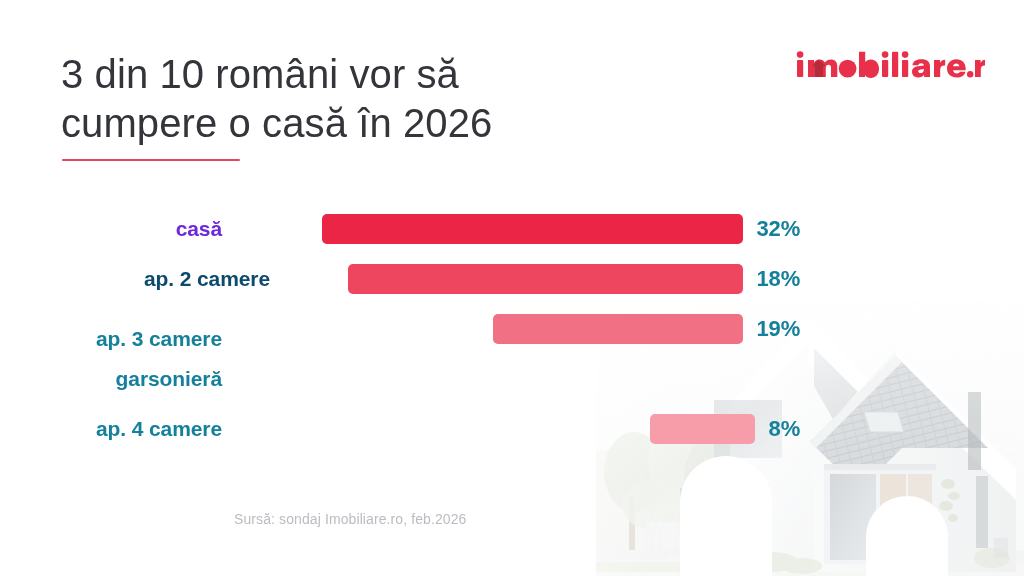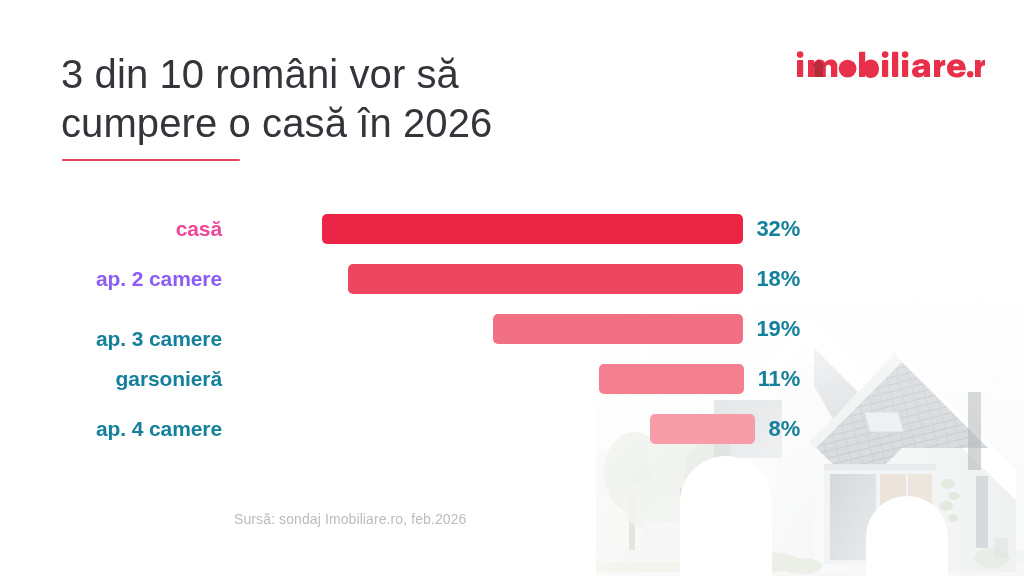--- a/index.html
+++ b/index.html
@@ -209,7 +209,7 @@
   <div id="chart">
       <div class="row">
         <div class="row-inner">
-          <div class="cat-label" style="color: #ec4899;">casă</div>
+          <div class="cat-label" style="color: #6d28d9;">casă</div>
           <div class="bar-wrap">
             <div class="bar" style="width: 420.6px; background: rgb(234, 37, 70);"></div>
             <div class="val-label">32%</div>

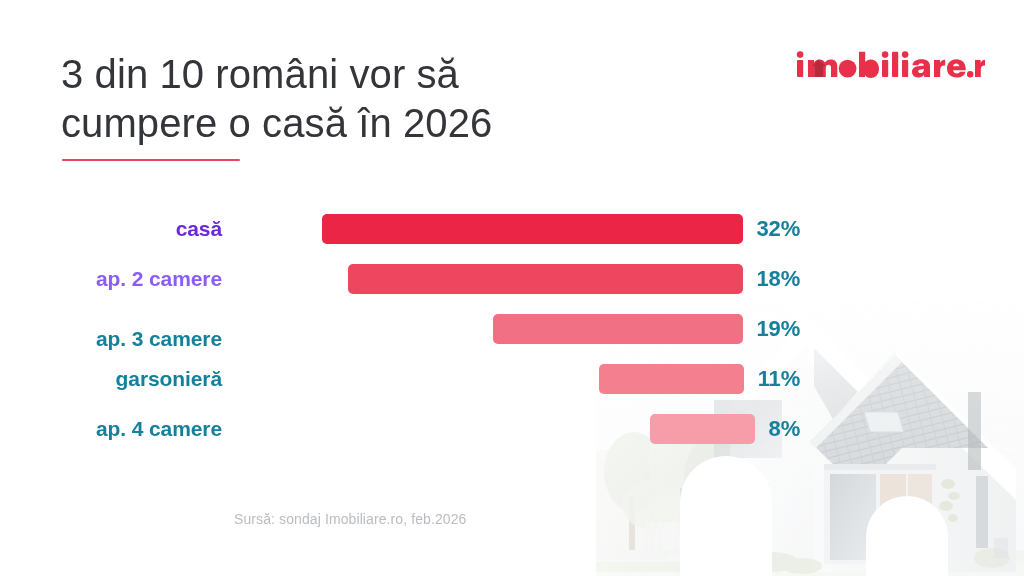--- a/index.html
+++ b/index.html
@@ -218,7 +218,7 @@
       </div>
       <div class="row">
         <div class="row-inner">
-          <div class="cat-label" style="color: #8b5cf6;">ap. 2 camere</div>
+          <div class="cat-label" style="color: #0c4a6e; margin-left: 48px;">ap. 2 camere</div>
           <div class="bar-wrap">
             <div class="bar" style="width: 394.3px; background: rgb(239, 70, 95);"></div>
             <div class="val-label">18%</div>

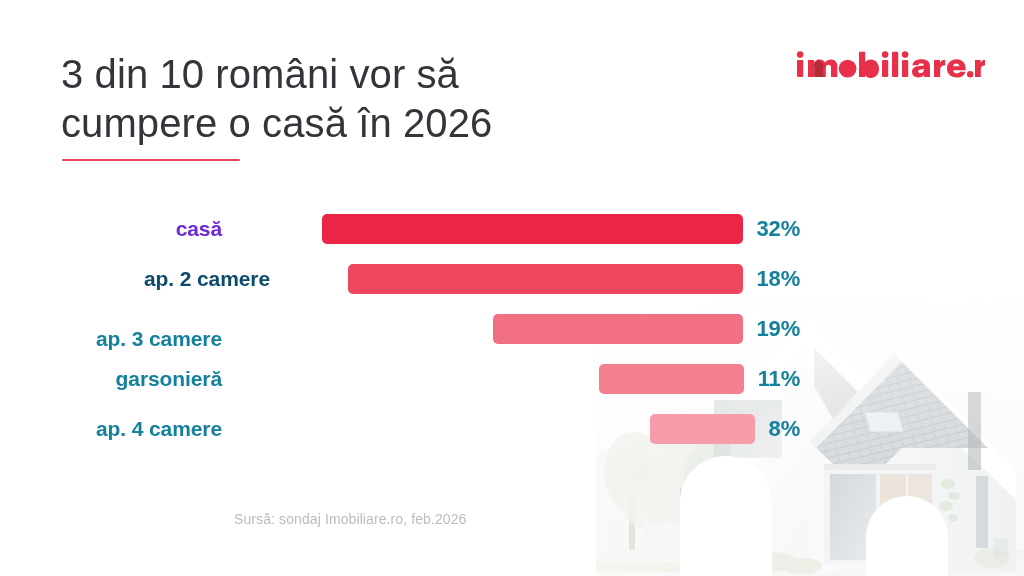--- a/index.html
+++ b/index.html
@@ -237,10 +237,6 @@
       <div class="row">
         <div class="row-inner">
           <div class="cat-label" style="color: rgb(21, 128, 155);">garsonieră</div>
-          <div class="bar-wrap">
-            <div class="bar" style="width: 144.6px; background: rgb(244, 128, 143);"></div>
-            <div class="val-label">11%</div>
-          </div>
         </div>
       </div>
       <div class="row">

